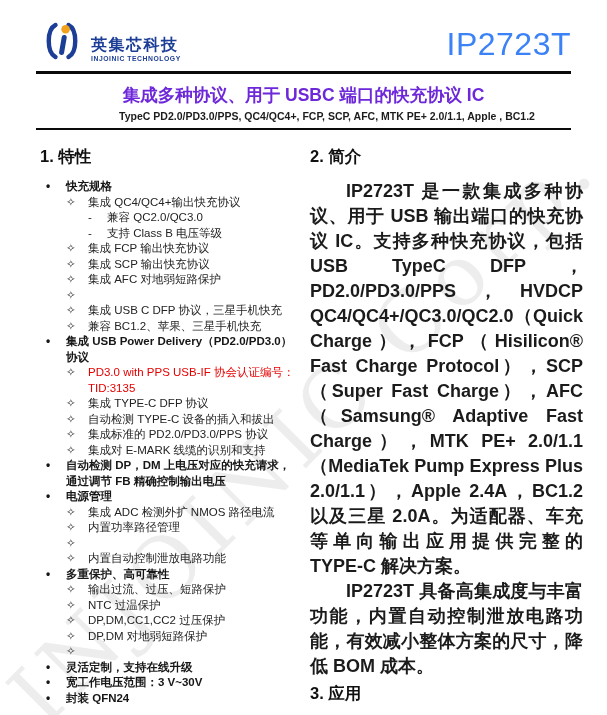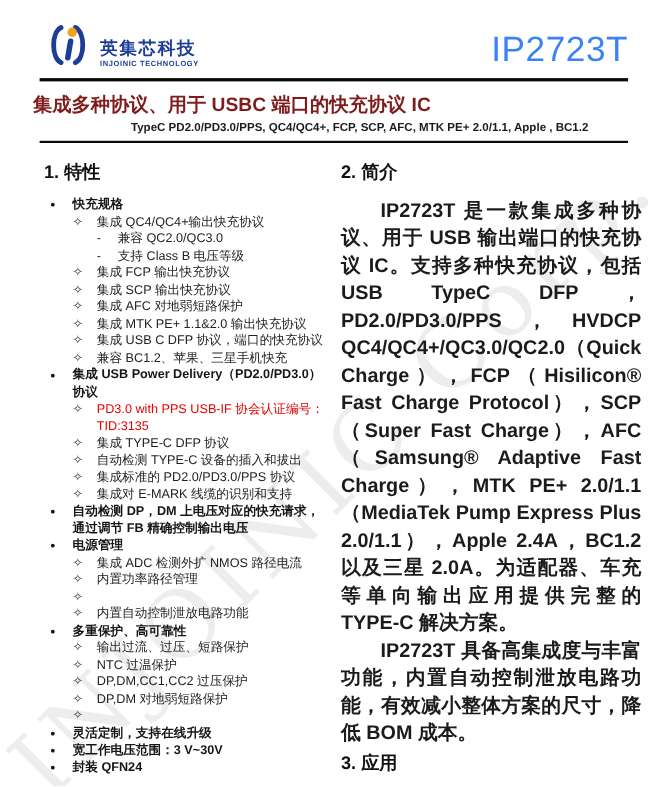--- a/index.html
+++ b/index.html
@@ -39,7 +39,7 @@
   .rule.thick{height:3px;margin-top:7px;}
   .rule.thin{height:2px;margin-top:6px;}
   
-  .doc-title{font-size:17.5px;font-weight:bold;text-align:left;margin:9px 30px 3px;color:#7f1d1d;}
+  .doc-title{font-size:17.5px;font-weight:bold;text-align:center;margin:9px 30px 3px;color:#6d28d9;}
   .doc-subtitle{font-size:10.5px;font-weight:bold;text-align:center;color:#1c1c1c;padding-left:47px;}
   
   .cols{display:flex;gap:14px;padding:12px 24px 0 40px;}

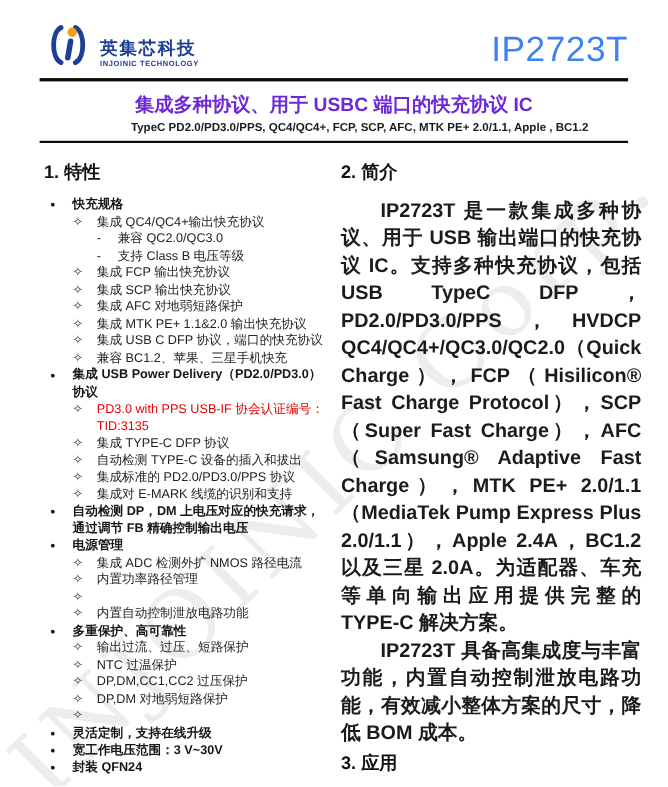--- a/index.html
+++ b/index.html
@@ -138,7 +138,6 @@
 
             <div class="feat-item lvl2">
               <span class="marker">✧</span>
-              <span class="ftext">集成 MTK PE+ 1.1&amp;2.0 输出快充协议</span>
             </div>
 
             <div class="feat-item lvl2">

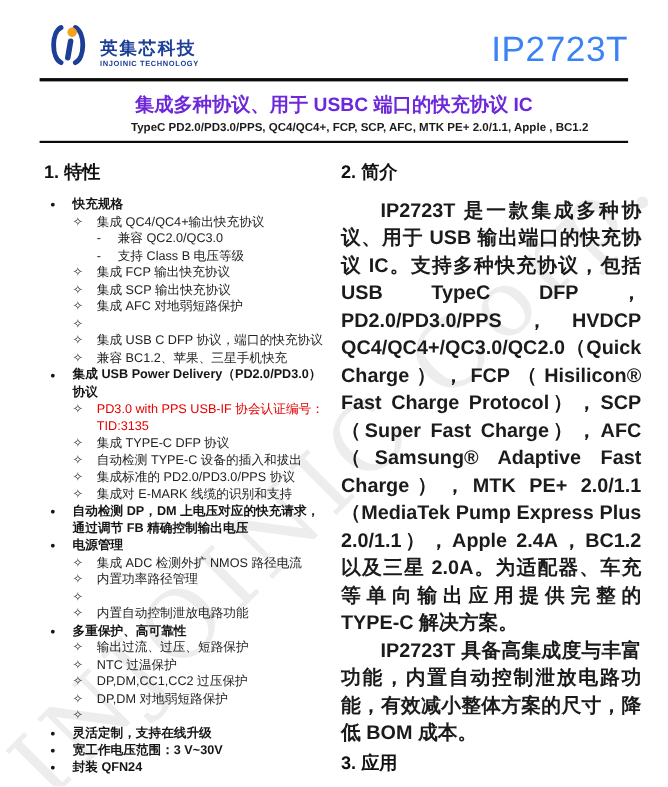--- a/index.html
+++ b/index.html
@@ -142,7 +142,7 @@
 
             <div class="feat-item lvl2">
               <span class="marker">✧</span>
-              <span class="ftext">集成 USB C DFP 协议，端口的快充协议</span>
+              <span class="ftext">集成 USB C DFP 协议，三星手机快充</span>
             </div>
 
             <div class="feat-item lvl2">

